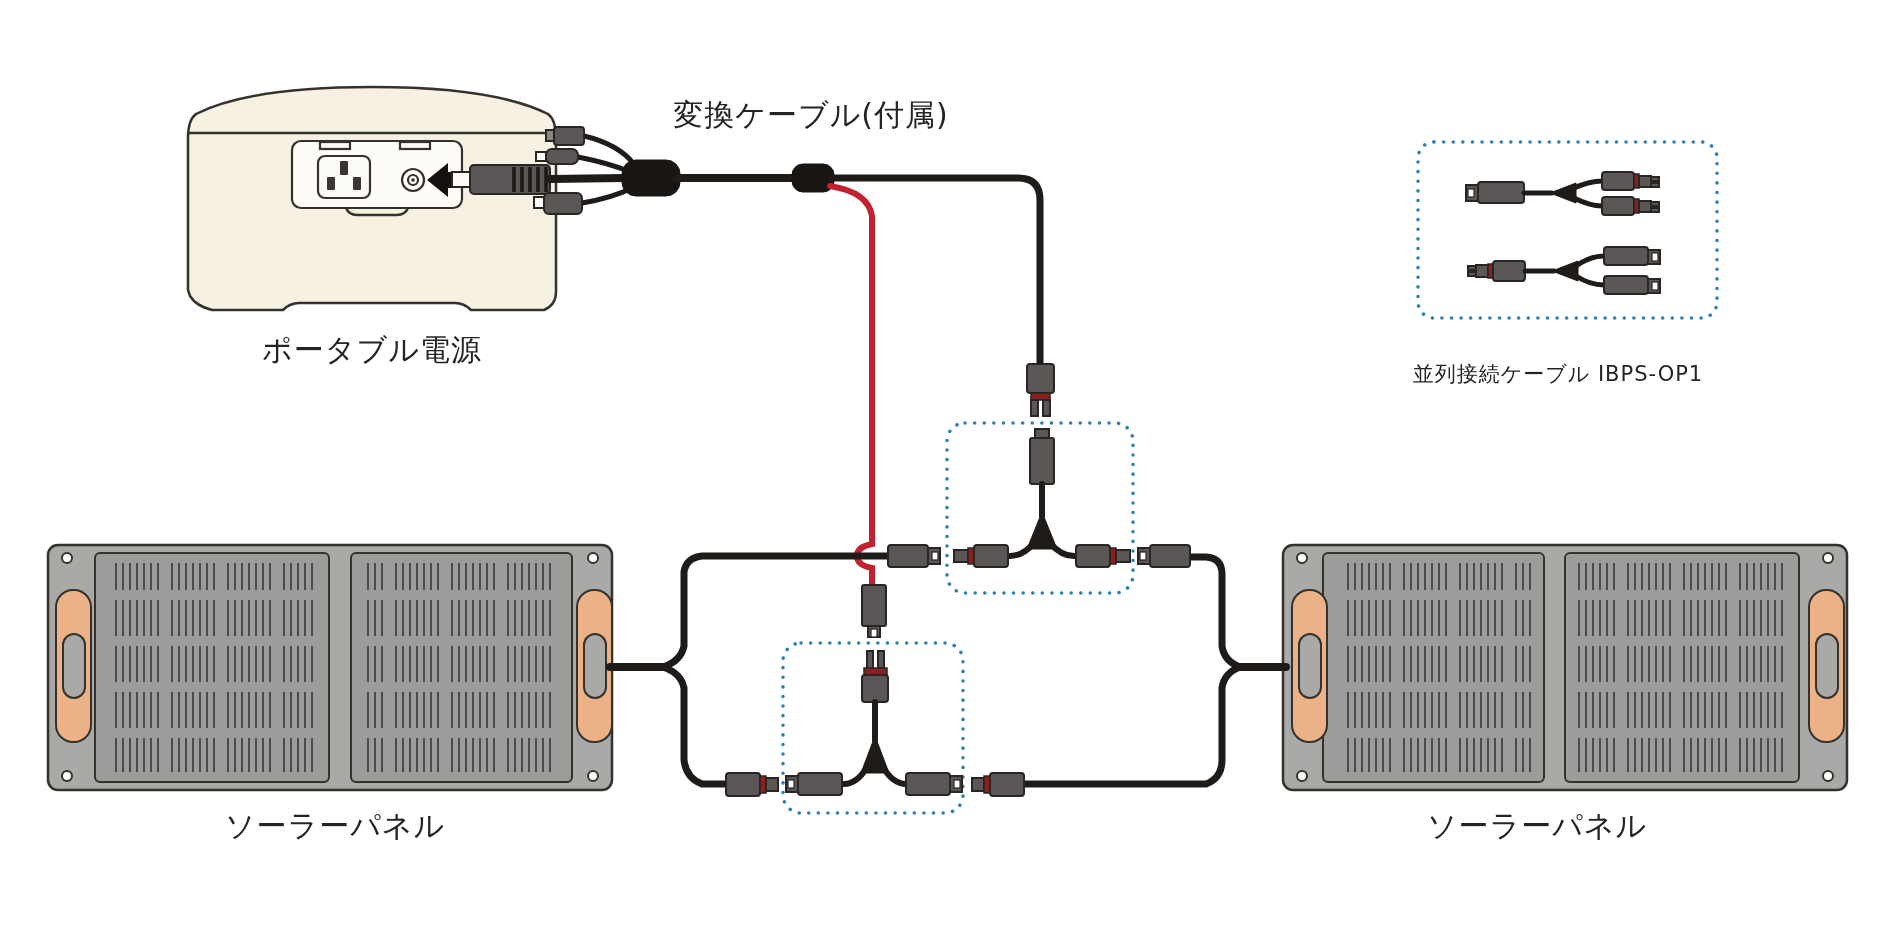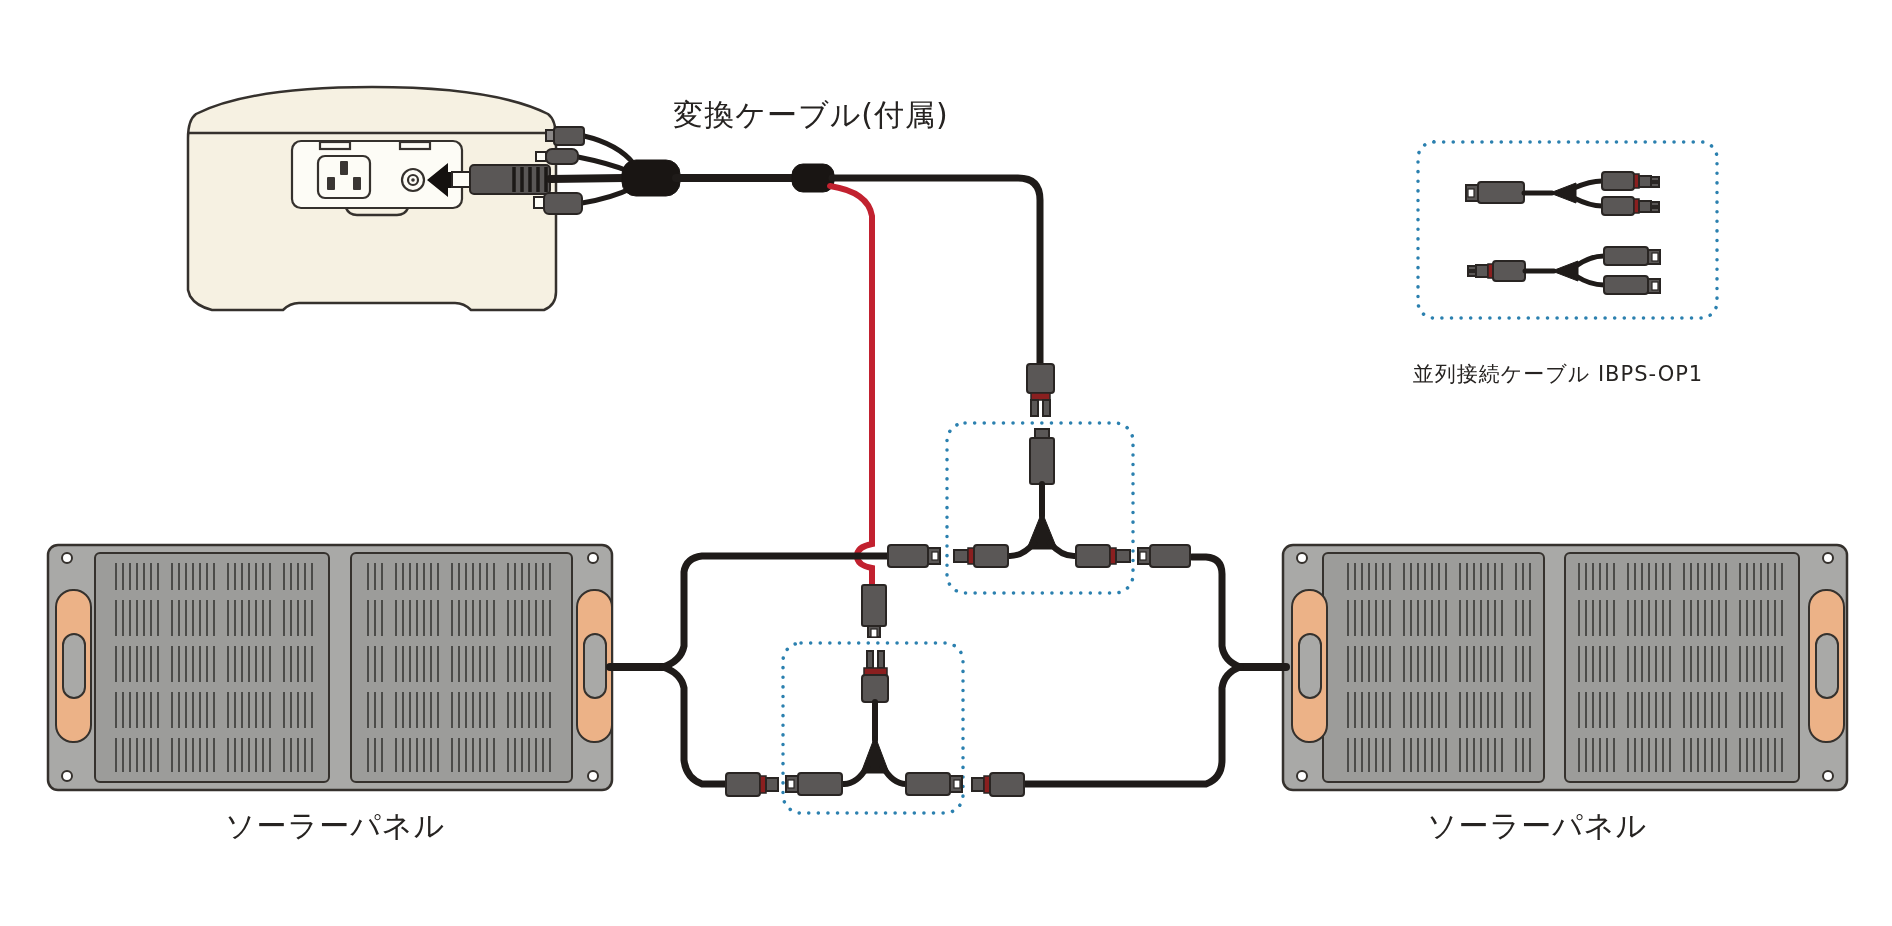--- a/index.html
+++ b/index.html
@@ -297,6 +297,7 @@
   </svg>
 
   <div class="lbl" style="left:811px;top:95px;">変換ケーブル(付属)</div>
+  <div class="lbl" style="left:372px;top:330px;">ポータブル電源</div>
   <div class="lbl" style="left:1558px;top:360px;font-size:21px;">並列接続ケーブル IBPS-OP1</div>
   <div class="lbl" style="left:335px;top:806px;">ソーラーパネル</div>
   <div class="lbl" style="left:1537px;top:806px;">ソーラーパネル</div>

